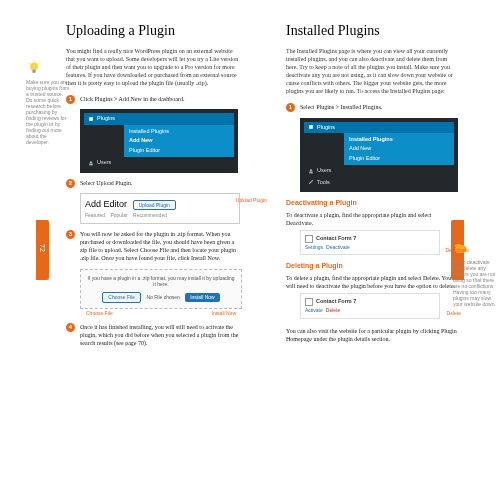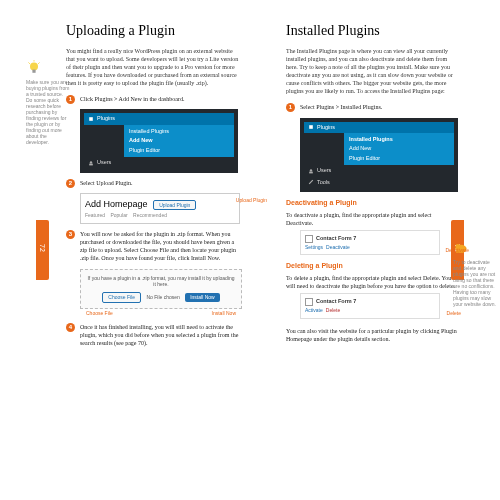--- a/index.html
+++ b/index.html
@@ -96,7 +96,7 @@
     <span>Select Upload Plugin.</span>
   </div>
   <div class="add-box" style="position:relative">
-    <span class="title">Add Homepage</span>
+    <span class="title">Add Editor</span>
     <span class="btn-outline" style="margin-left:4px">Upload Plugin</span>
     <span class="pointer-label" style="right:-28px;top:3px">Upload Plugin</span>
     <div class="tabs">

